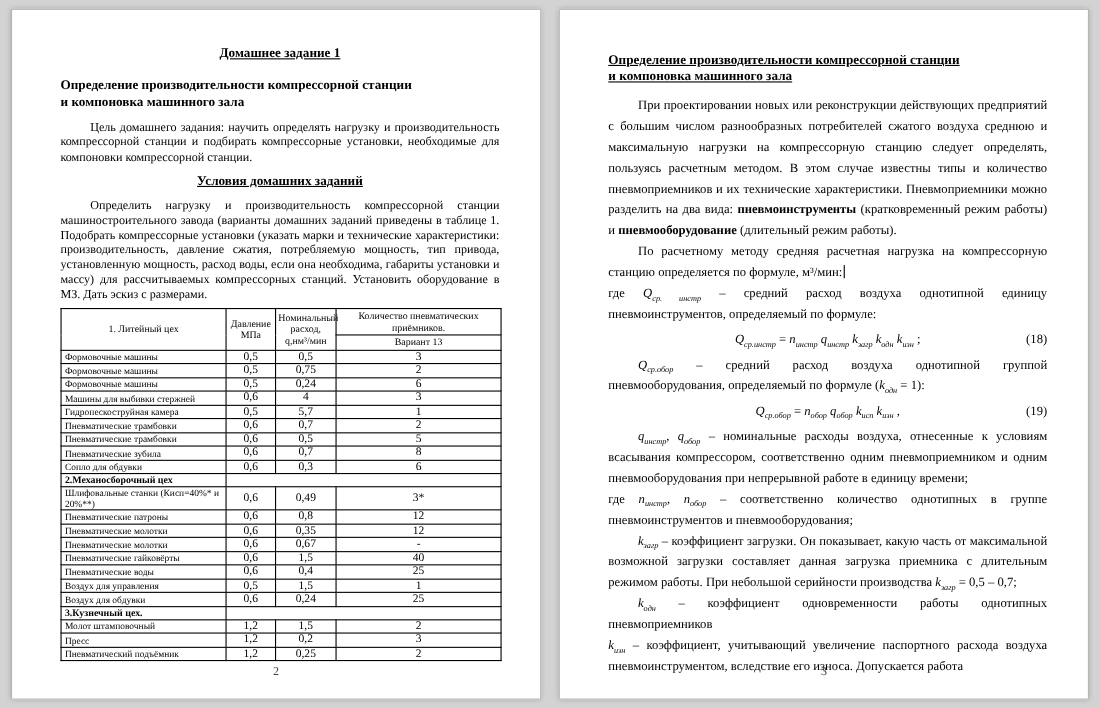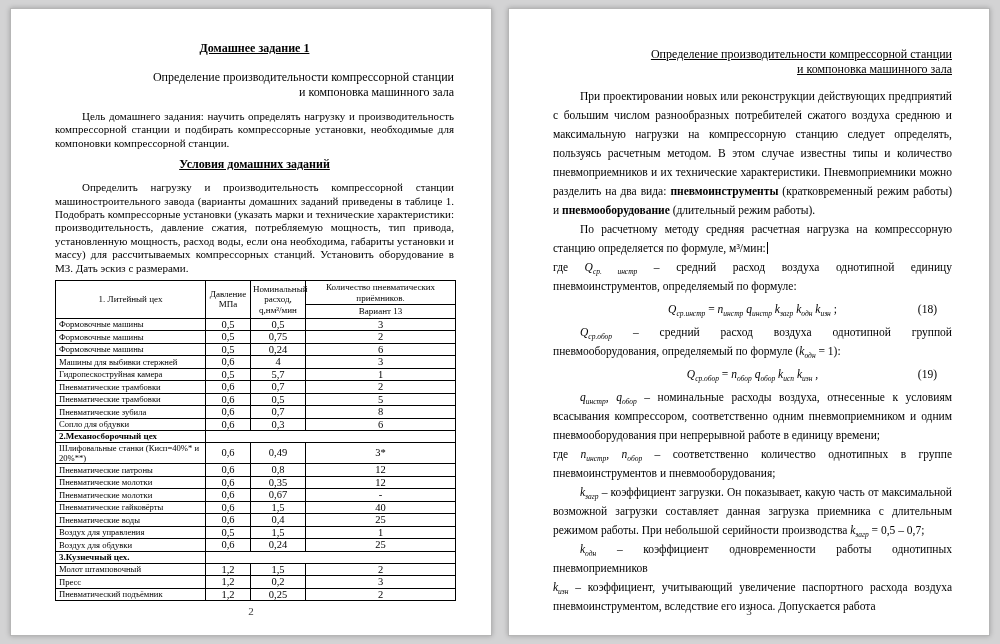--- a/index.html
+++ b/index.html
@@ -34,7 +34,7 @@
     text-decoration: underline; margin: 0 0 14px 0;
   }
   .doc-h2 {
-    text-align: right; font-weight: normal; font-size: 12px;
+    text-align: left; font-weight: bold; font-size: 12px;
     line-height: 15px; margin: 0 0 10px 0;
   }
   .doc-h3 {

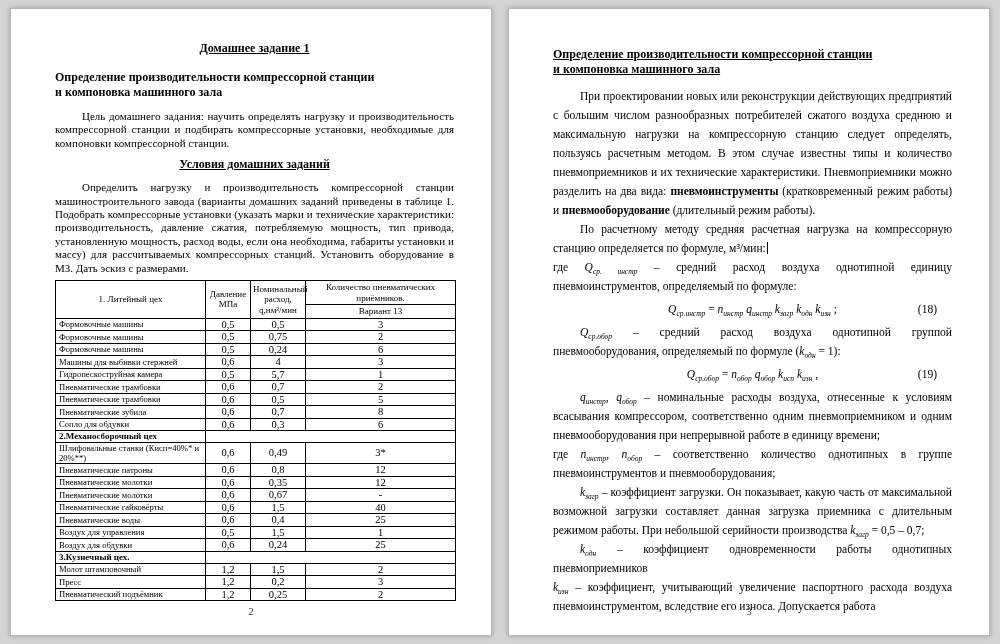--- a/index.html
+++ b/index.html
@@ -57,7 +57,7 @@
     position: relative; text-align: center;
     font-size: 11.5px; line-height: 25px; margin: 1px 0;
   }
-  .formula-number { position: absolute; right: 15px; top: 0; font-style: normal; }
+  .formula-number { position: absolute; right: 0; top: 0; font-style: normal; }
 
   .text-cursor {
     display: inline-block; width: 1px; height: 12px;

